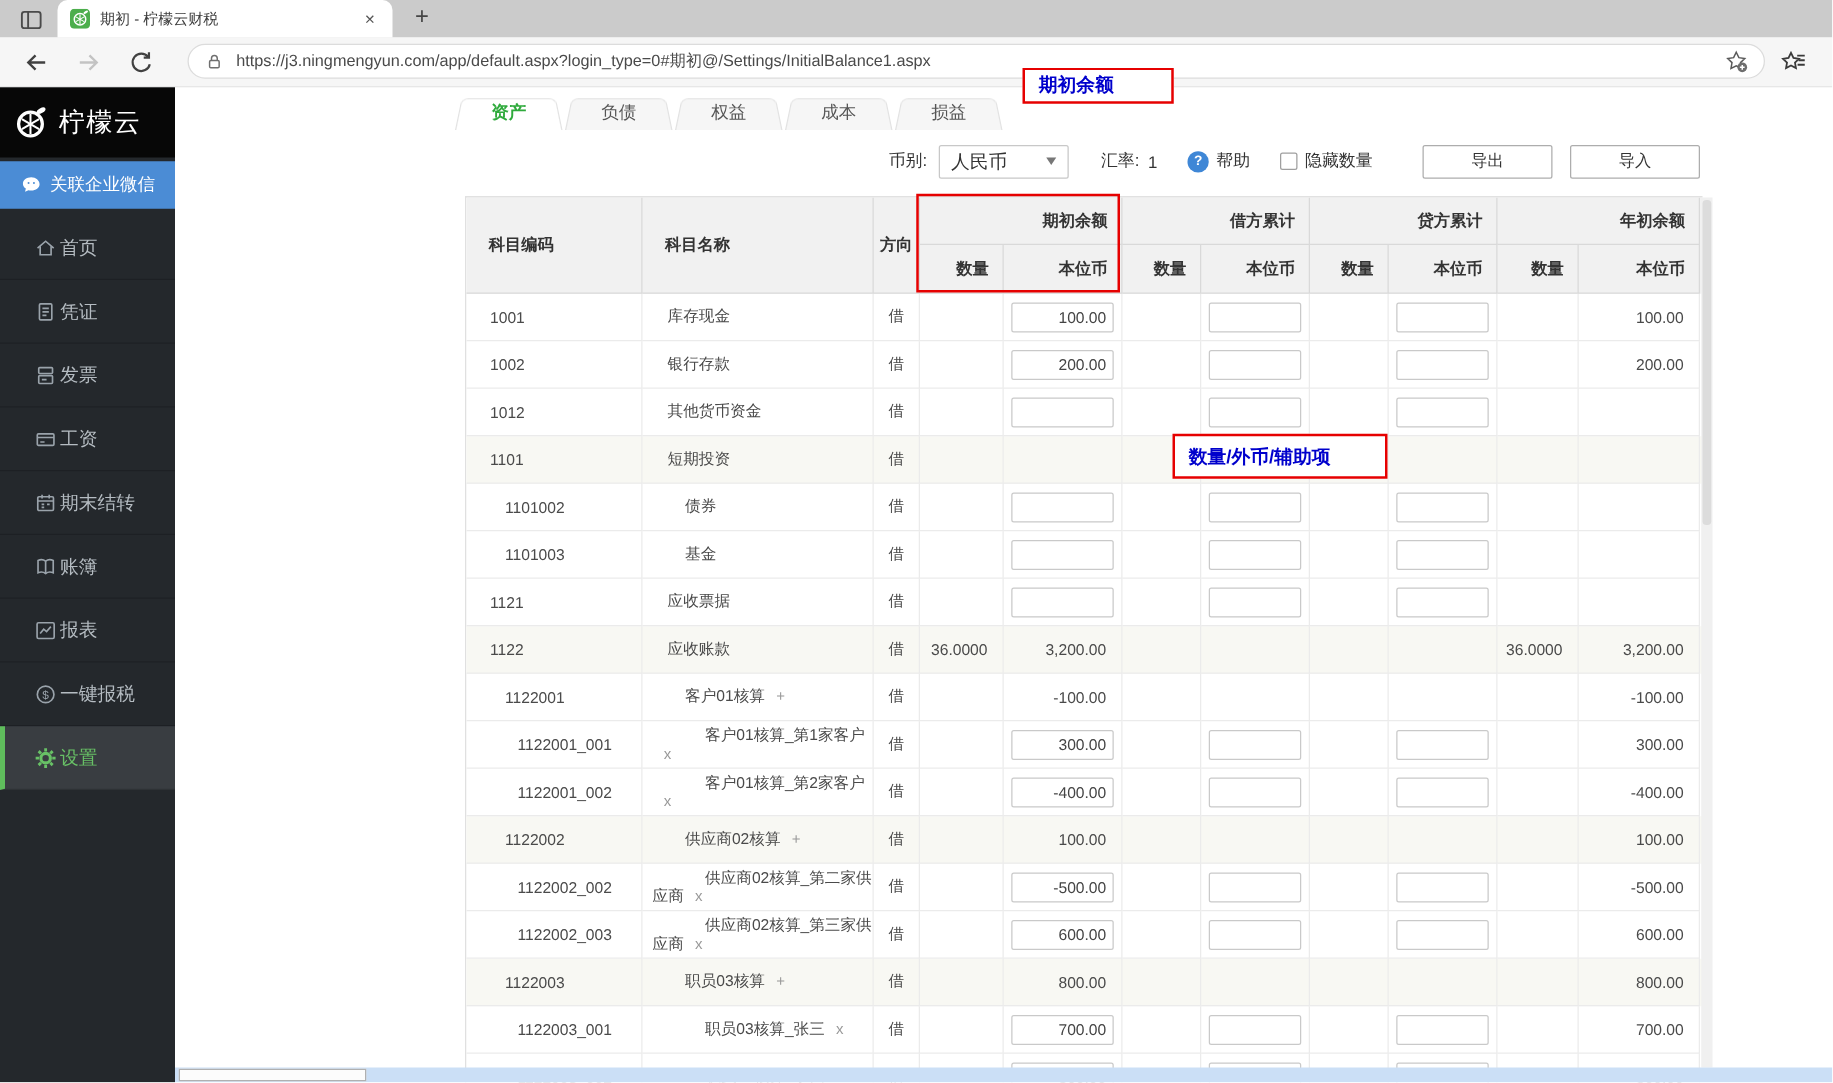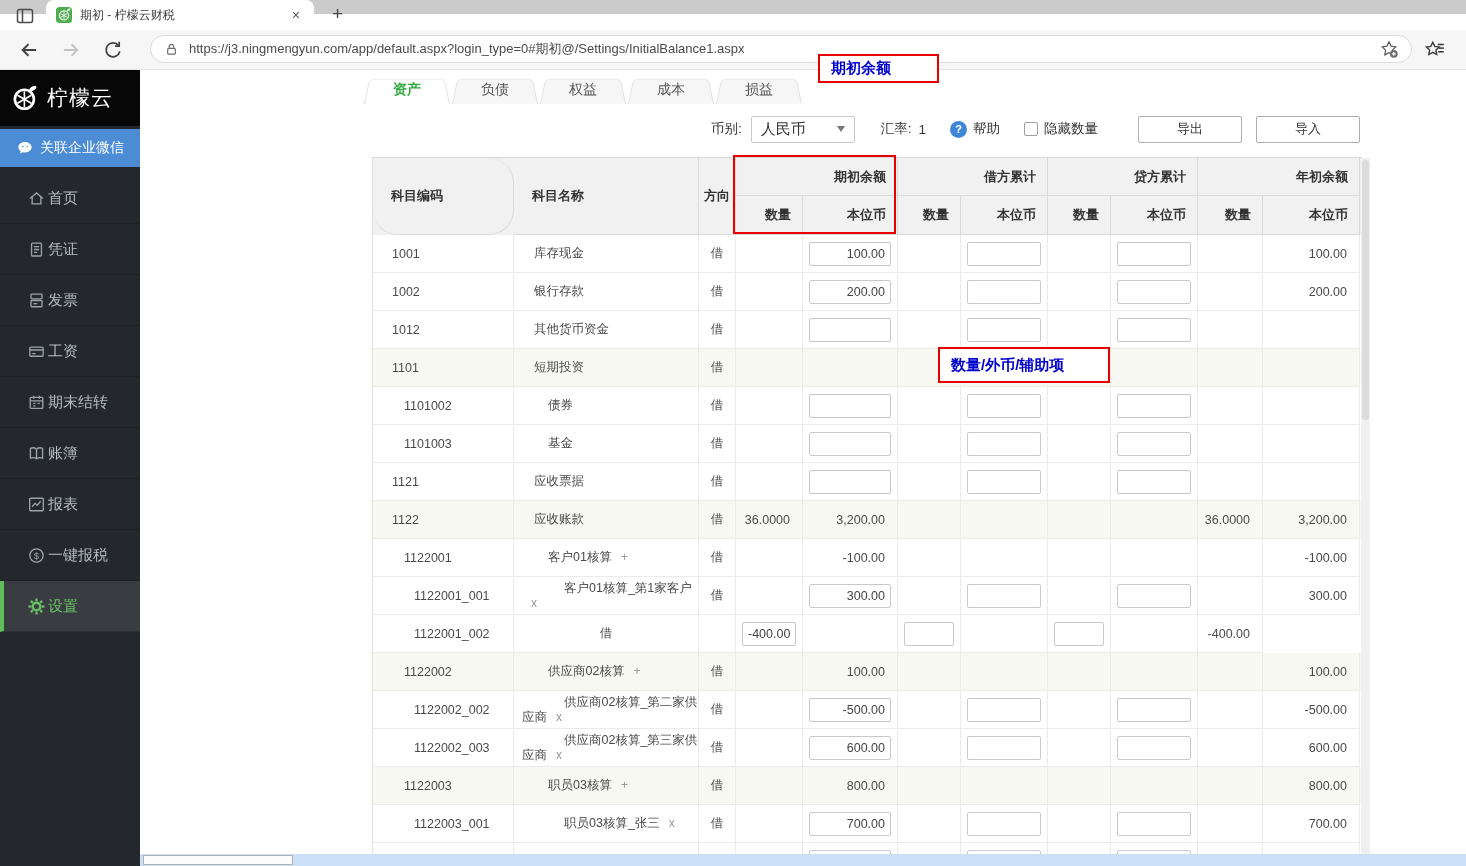--- a/index.html
+++ b/index.html
@@ -8,7 +8,7 @@
   #page { position:relative; width:1466px; height:866px; overflow:hidden; background:#fff; }
 
   
-  .tabstrip { position:absolute; top:0; left:0; right:0; height:14px; background:#cbcbcb; }
+  .tabstrip { position:absolute; top:0; left:0; right:0; height:30px; background:#cbcbcb; }
   .tab-actions { position:absolute; left:15px; top:6px; width:20px; height:20px; cursor:pointer; }
   .browser-tab { position:absolute; left:46px; top:0; width:268px; height:30px; background:#fff;
                  border-radius:8px 8px 0 0; display:flex; align-items:center; padding:0 10px; gap:8px; }

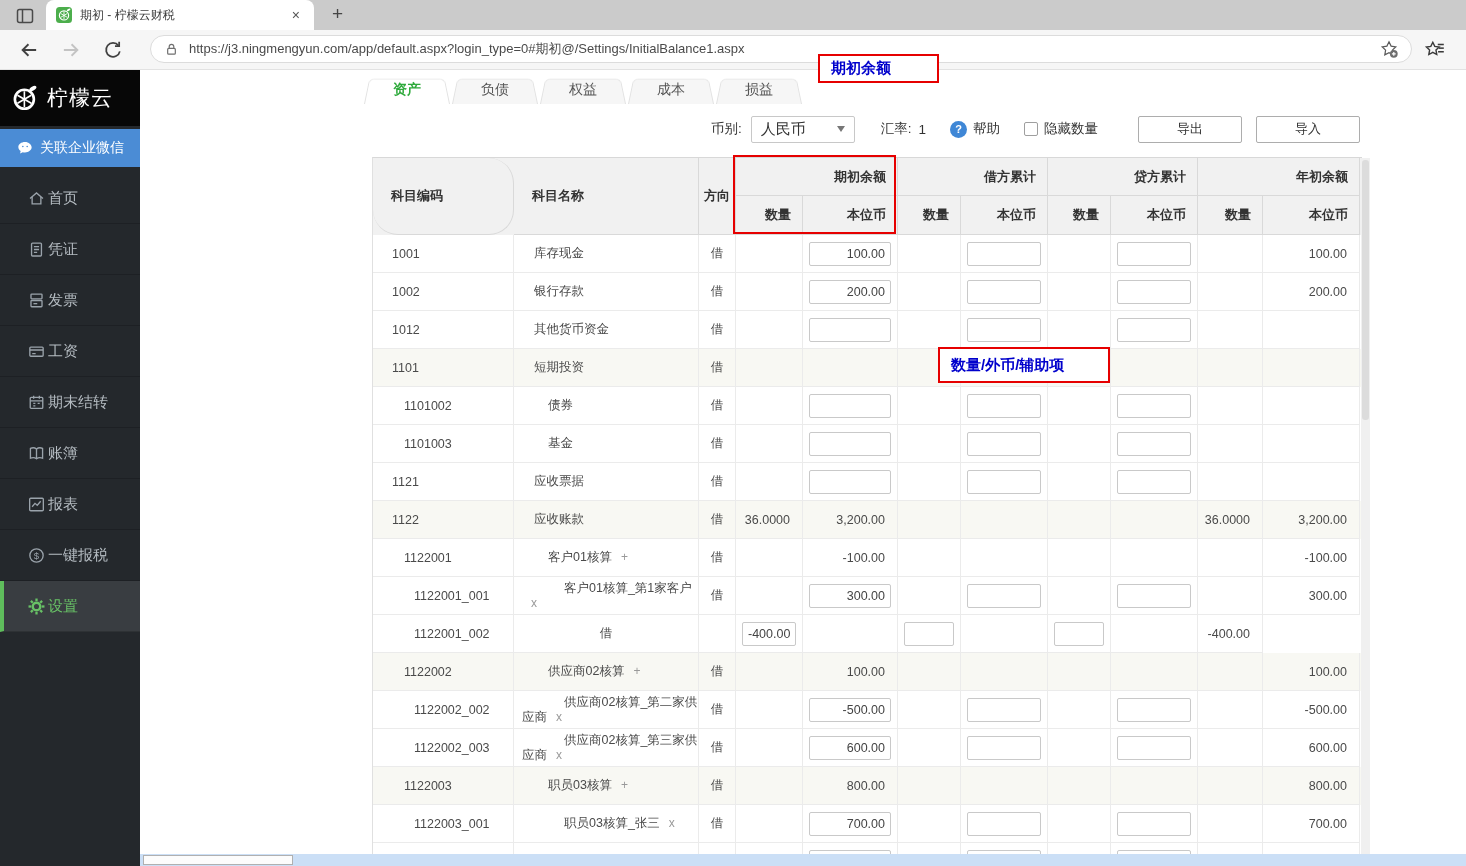--- a/index.html
+++ b/index.html
@@ -330,7 +330,7 @@
 
     <div class="grid-wrap">
       <div class="ghead" id="grid-head">
-          <div class="th merge left" style="grid-column: 1; border-radius: 25px;">科目编码</div>
+          <div class="th merge left" style="grid-column: 1;">科目编码</div>
           <div class="th merge left" style="grid-column: 2;">科目名称</div>
           <div class="th merge center" style="grid-column: 3;">方向</div>
           <div class="th grp right" style="grid-column: 4 / span 2;">期初余额</div>

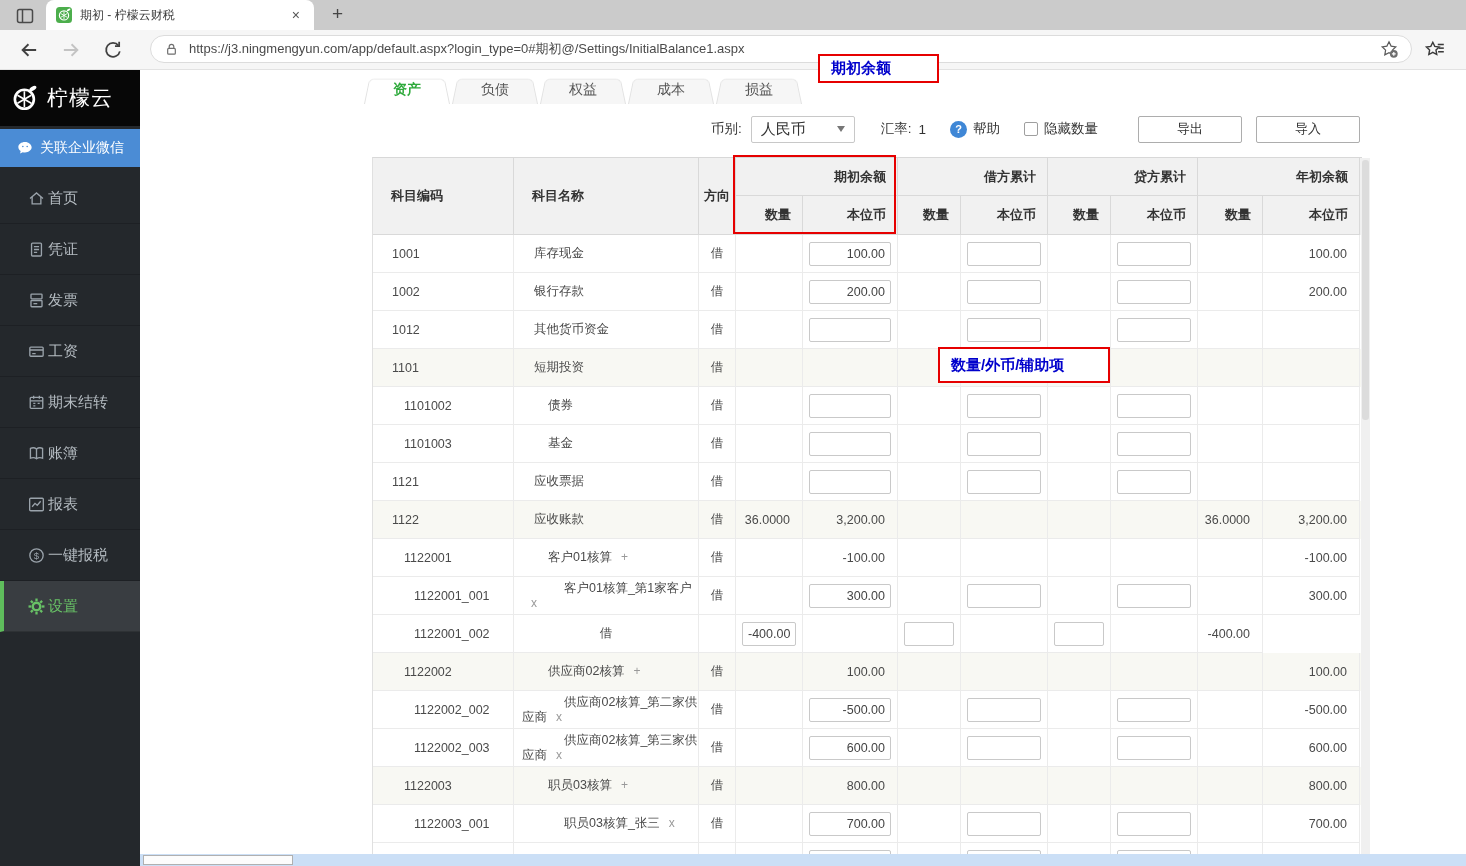--- a/index.html
+++ b/index.html
@@ -541,6 +541,9 @@
           </div>
           <div class="tr">
             <div class="td code l3">1122001_002</div>
+            <div class="td name l3">
+              <span class="nm">客户01核算_第2家客户<span class="tag">x</span></span>
+            </div>
             <div class="td ctr">借</div>
             <div class="td num"></div>
             <div class="td ">

